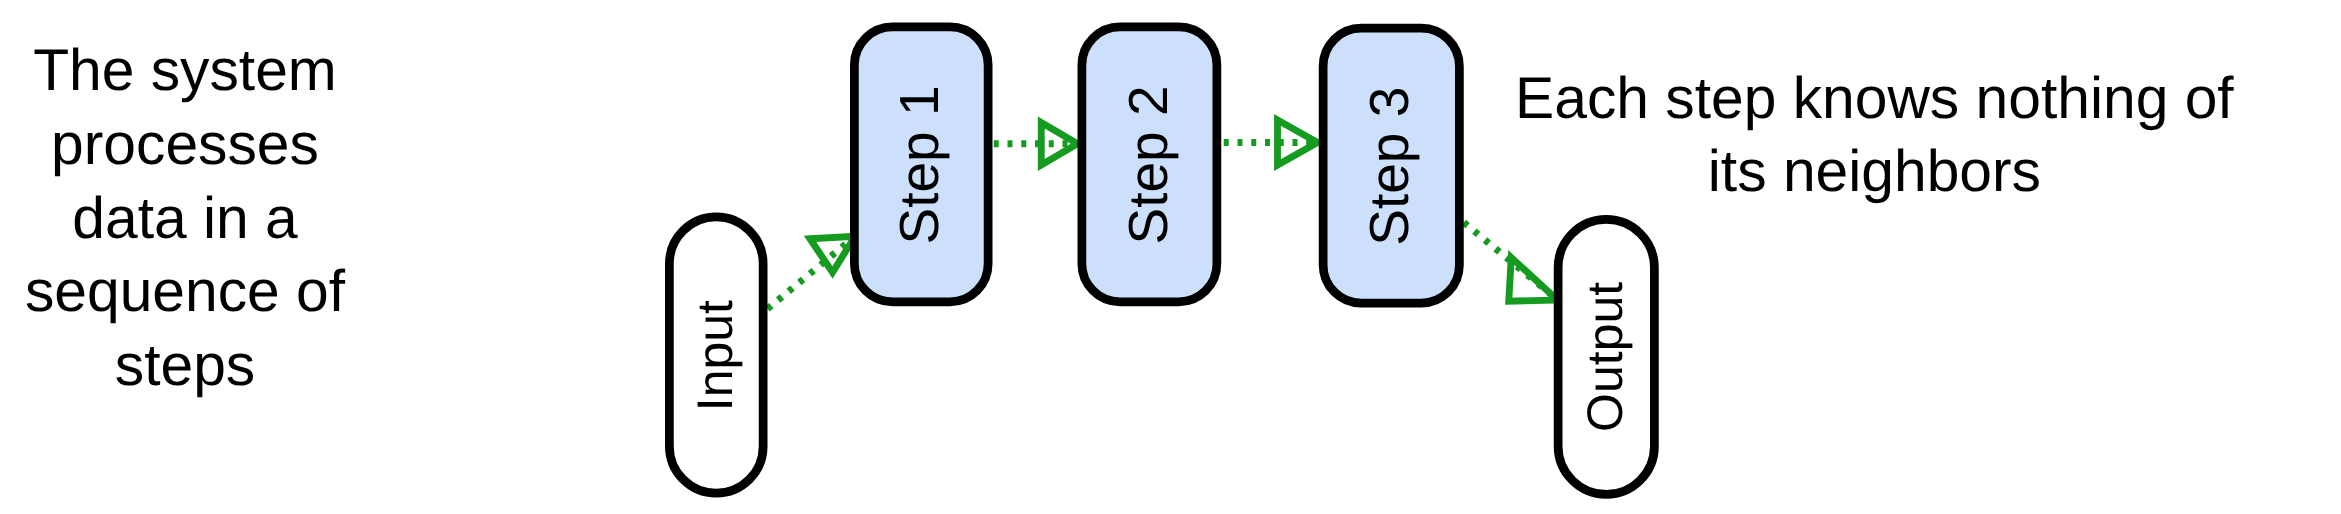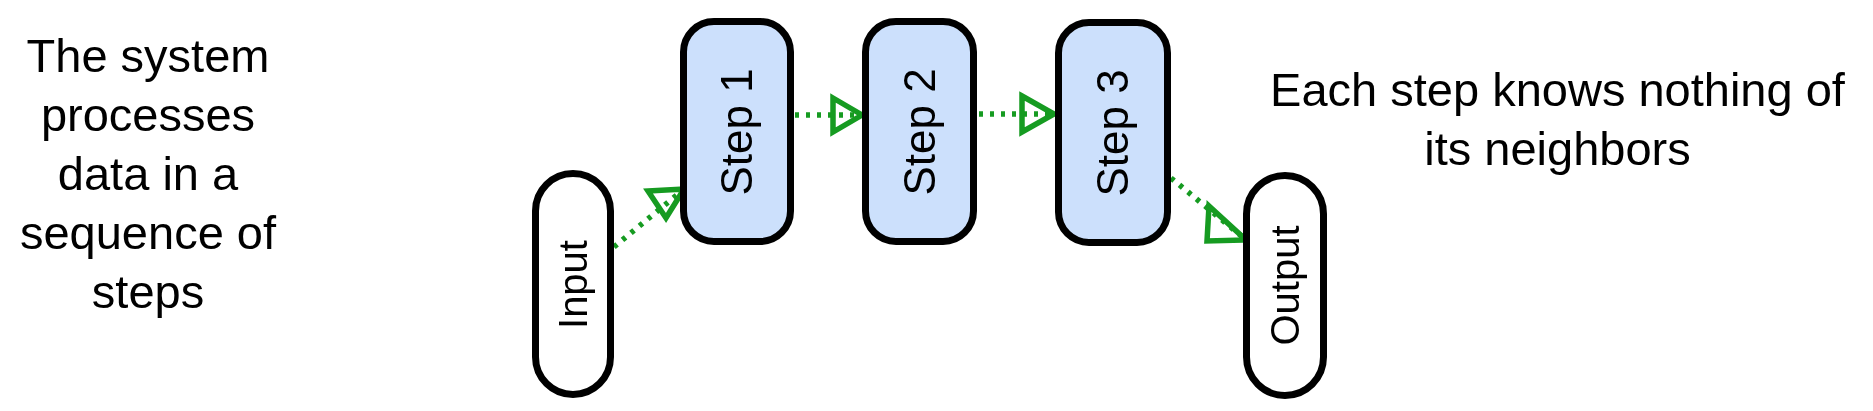--- a/index.html
+++ b/index.html
@@ -37,10 +37,9 @@
     width: 296px;
   }
   #note-right {
-    left: 1254px;
+    left: 1196px;
     top: 48px;
     width: 607px;
-    margin-top: 12px;
   }
 
   

